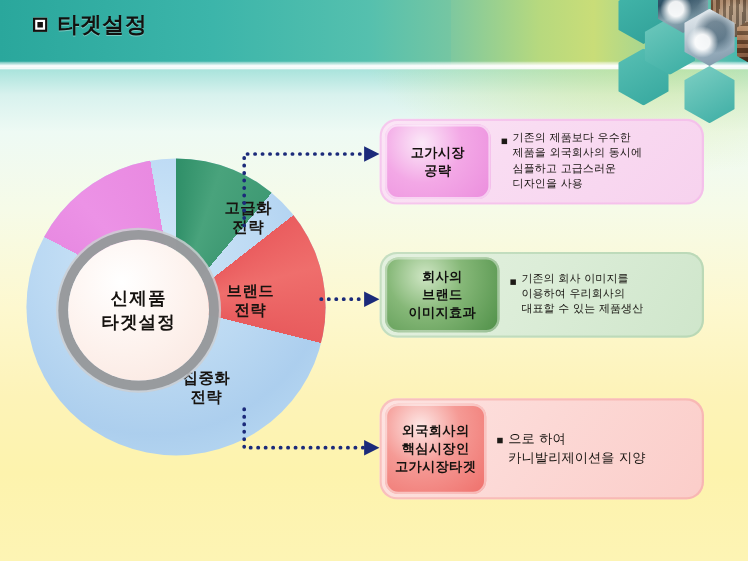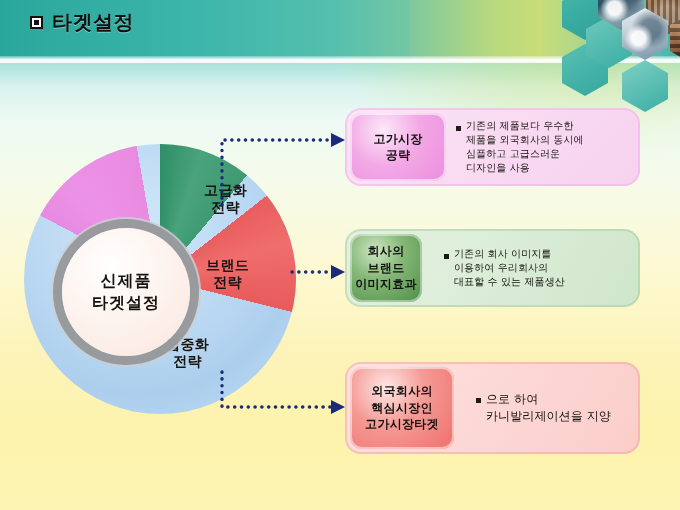--- a/index.html
+++ b/index.html
@@ -301,8 +301,8 @@
     box-shadow: inset 0 0 0 2px rgba(160,200,156,0.45);
   }
   .card-2 .card-tag {
-    width: 72px;
-    margin: 5px 12px 5px 5px;
+    width: 104px;
+    margin: 5px 0 5px 5px;
     background: radial-gradient(circle at 35% 25%, #cfe6c4 0%, #86b878 40%, #4e8f47 100%);
     box-shadow: inset 0 0 0 2px rgba(255,255,255,0.42);
   }

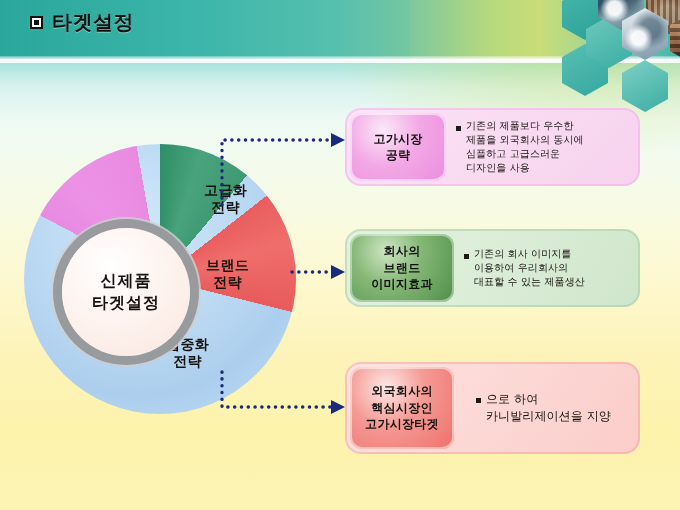--- a/index.html
+++ b/index.html
@@ -178,7 +178,7 @@
   }
   .hub {
     position: absolute;
-    left: 44px; top: 88px;
+    left: 44px; top: 78px;
     width: 128px; height: 128px;
     border-radius: 50%;
     background:

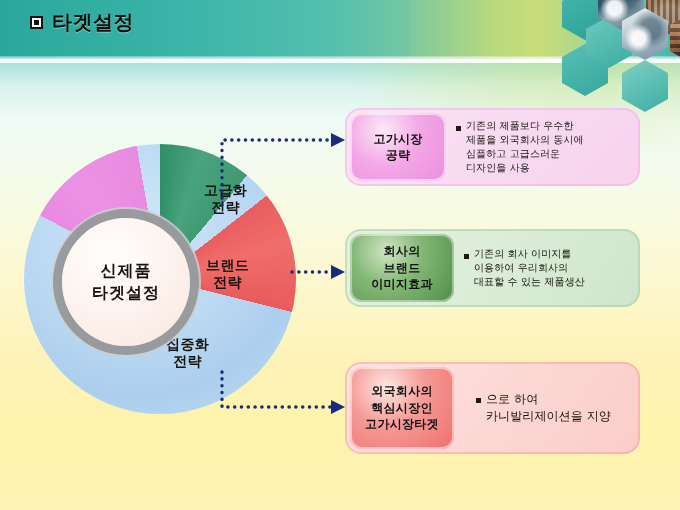--- a/index.html
+++ b/index.html
@@ -316,8 +316,8 @@
     box-shadow: inset 0 0 0 2px rgba(245,160,155,0.5);
   }
   .card-3 .card-tag {
-    width: 104px;
-    margin: 5px 12px 5px 5px;
+    width: 92px;
+    margin: 5px 0 5px 5px;
     background: radial-gradient(circle at 35% 25%, #fde8e6 0%, #f59a95 42%, #ef6f6a 100%);
     box-shadow: inset 0 0 0 2px rgba(255,255,255,0.5);
   }

